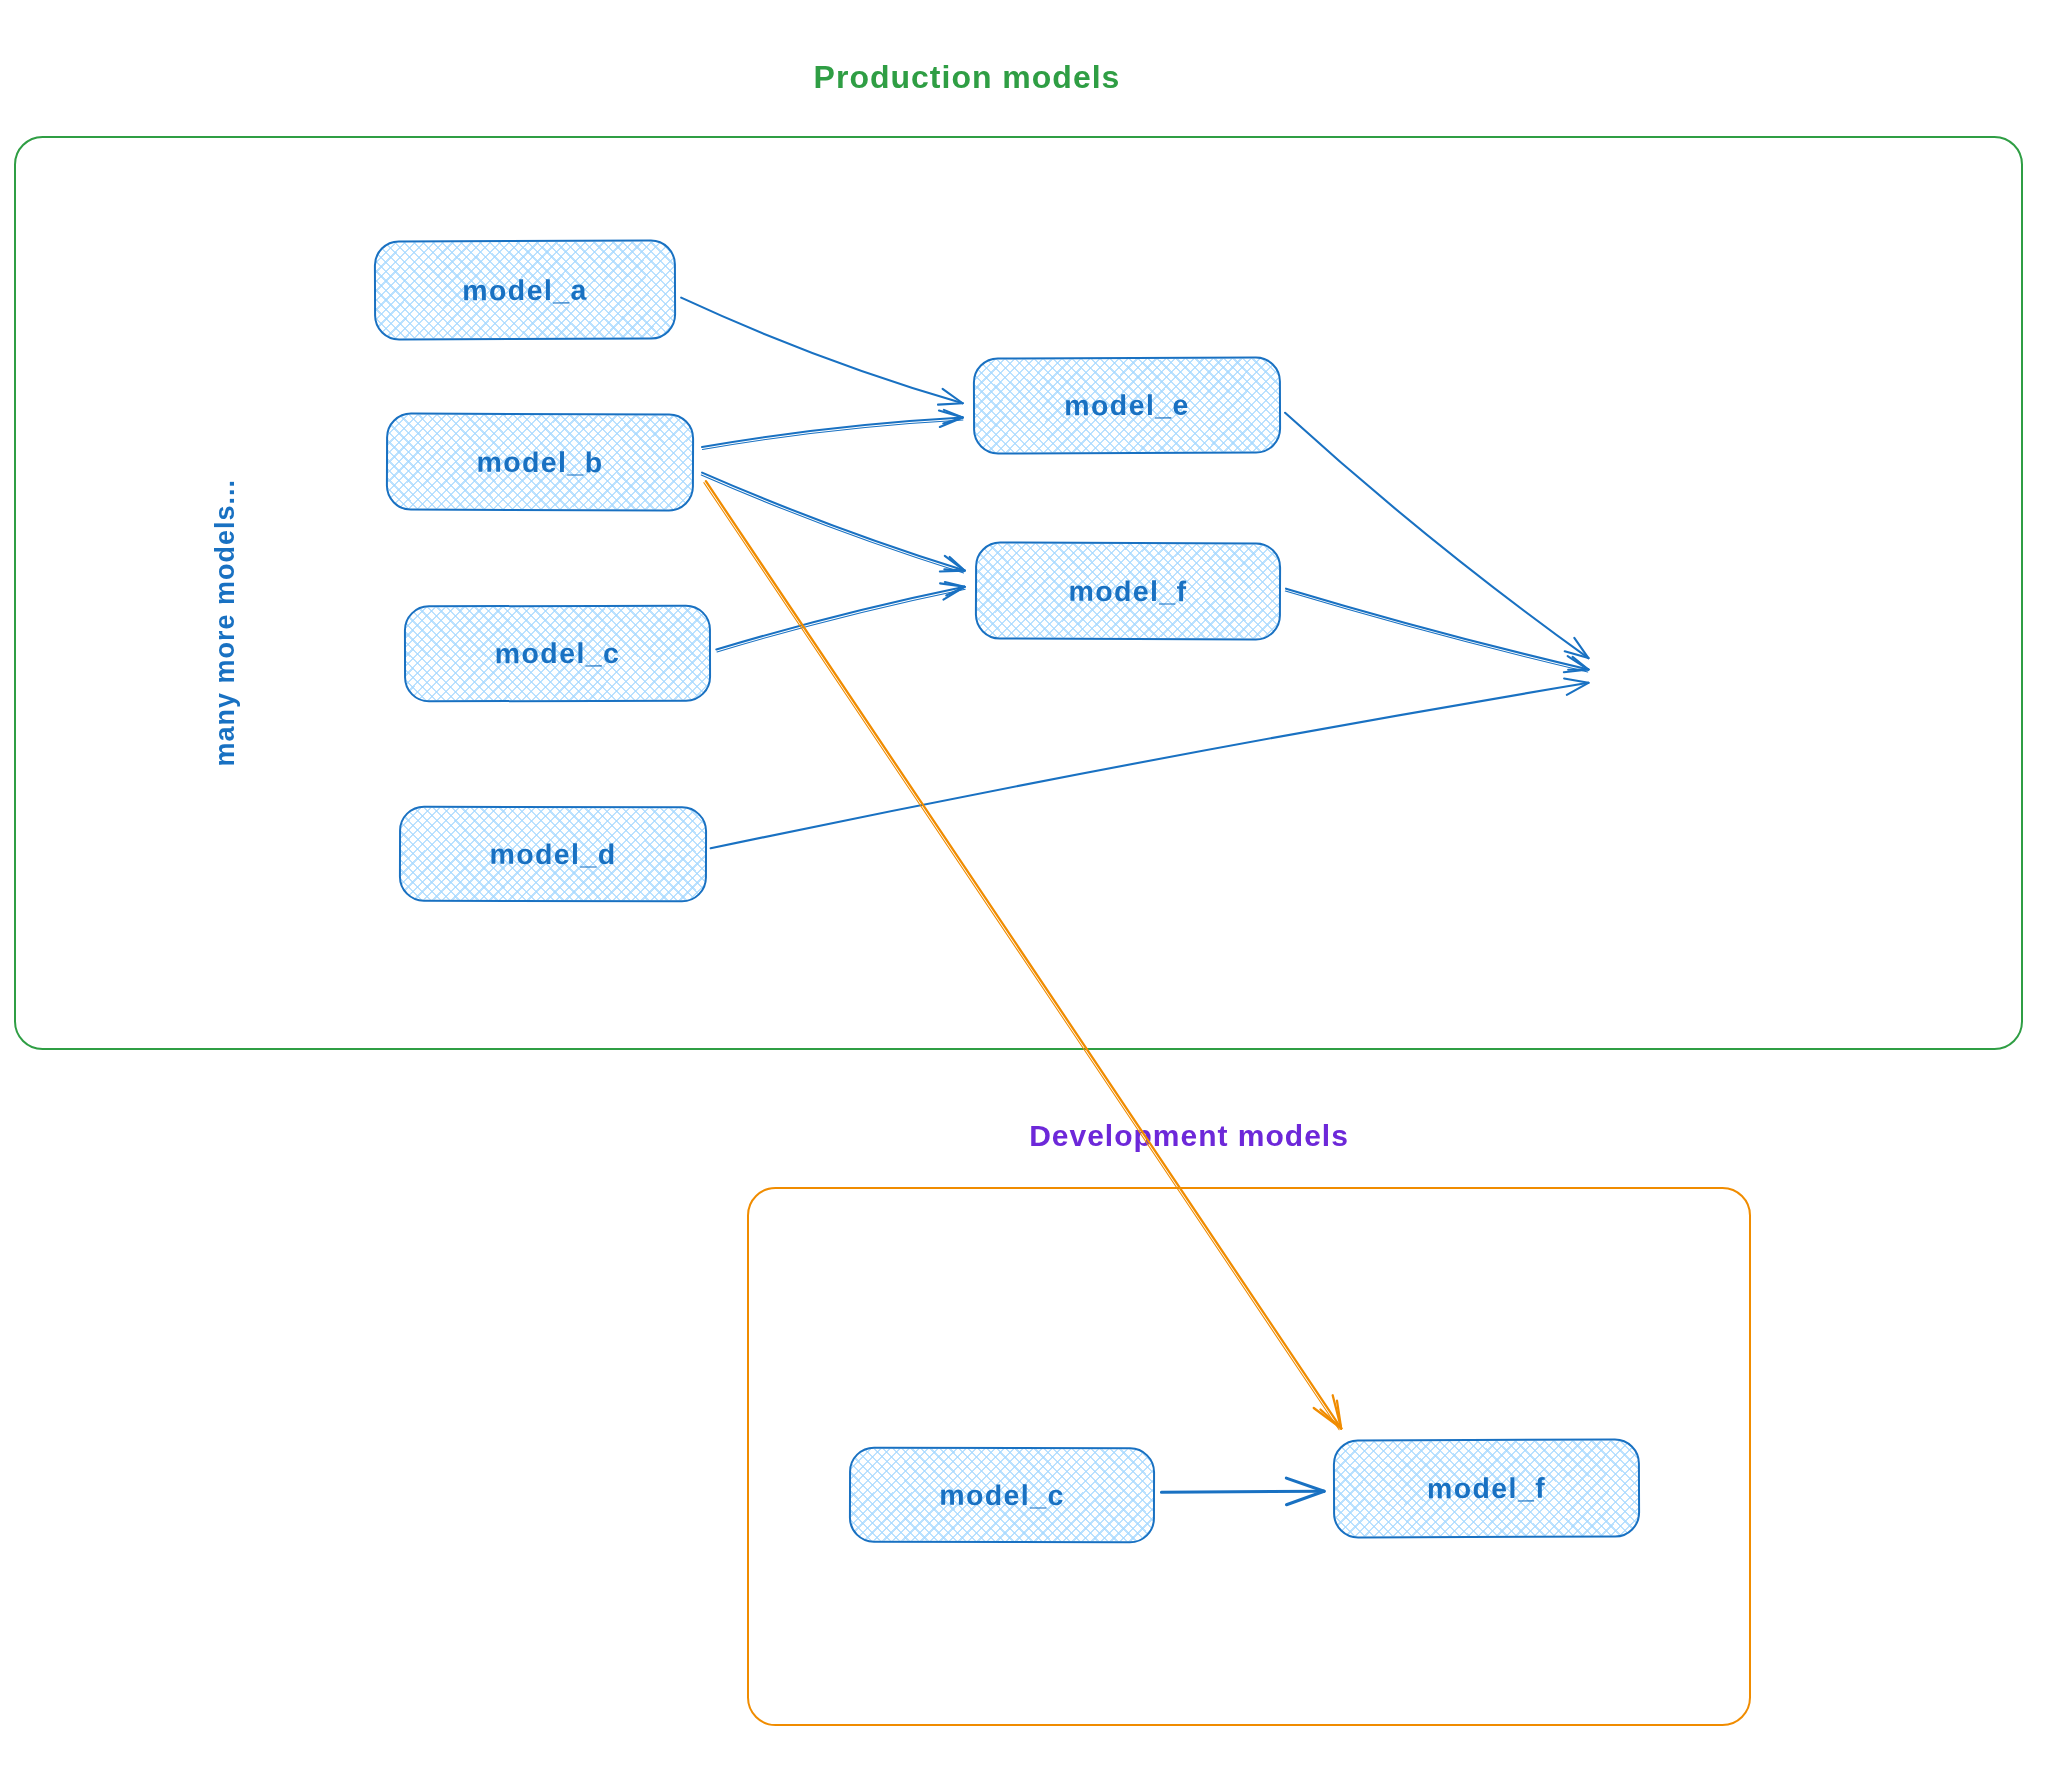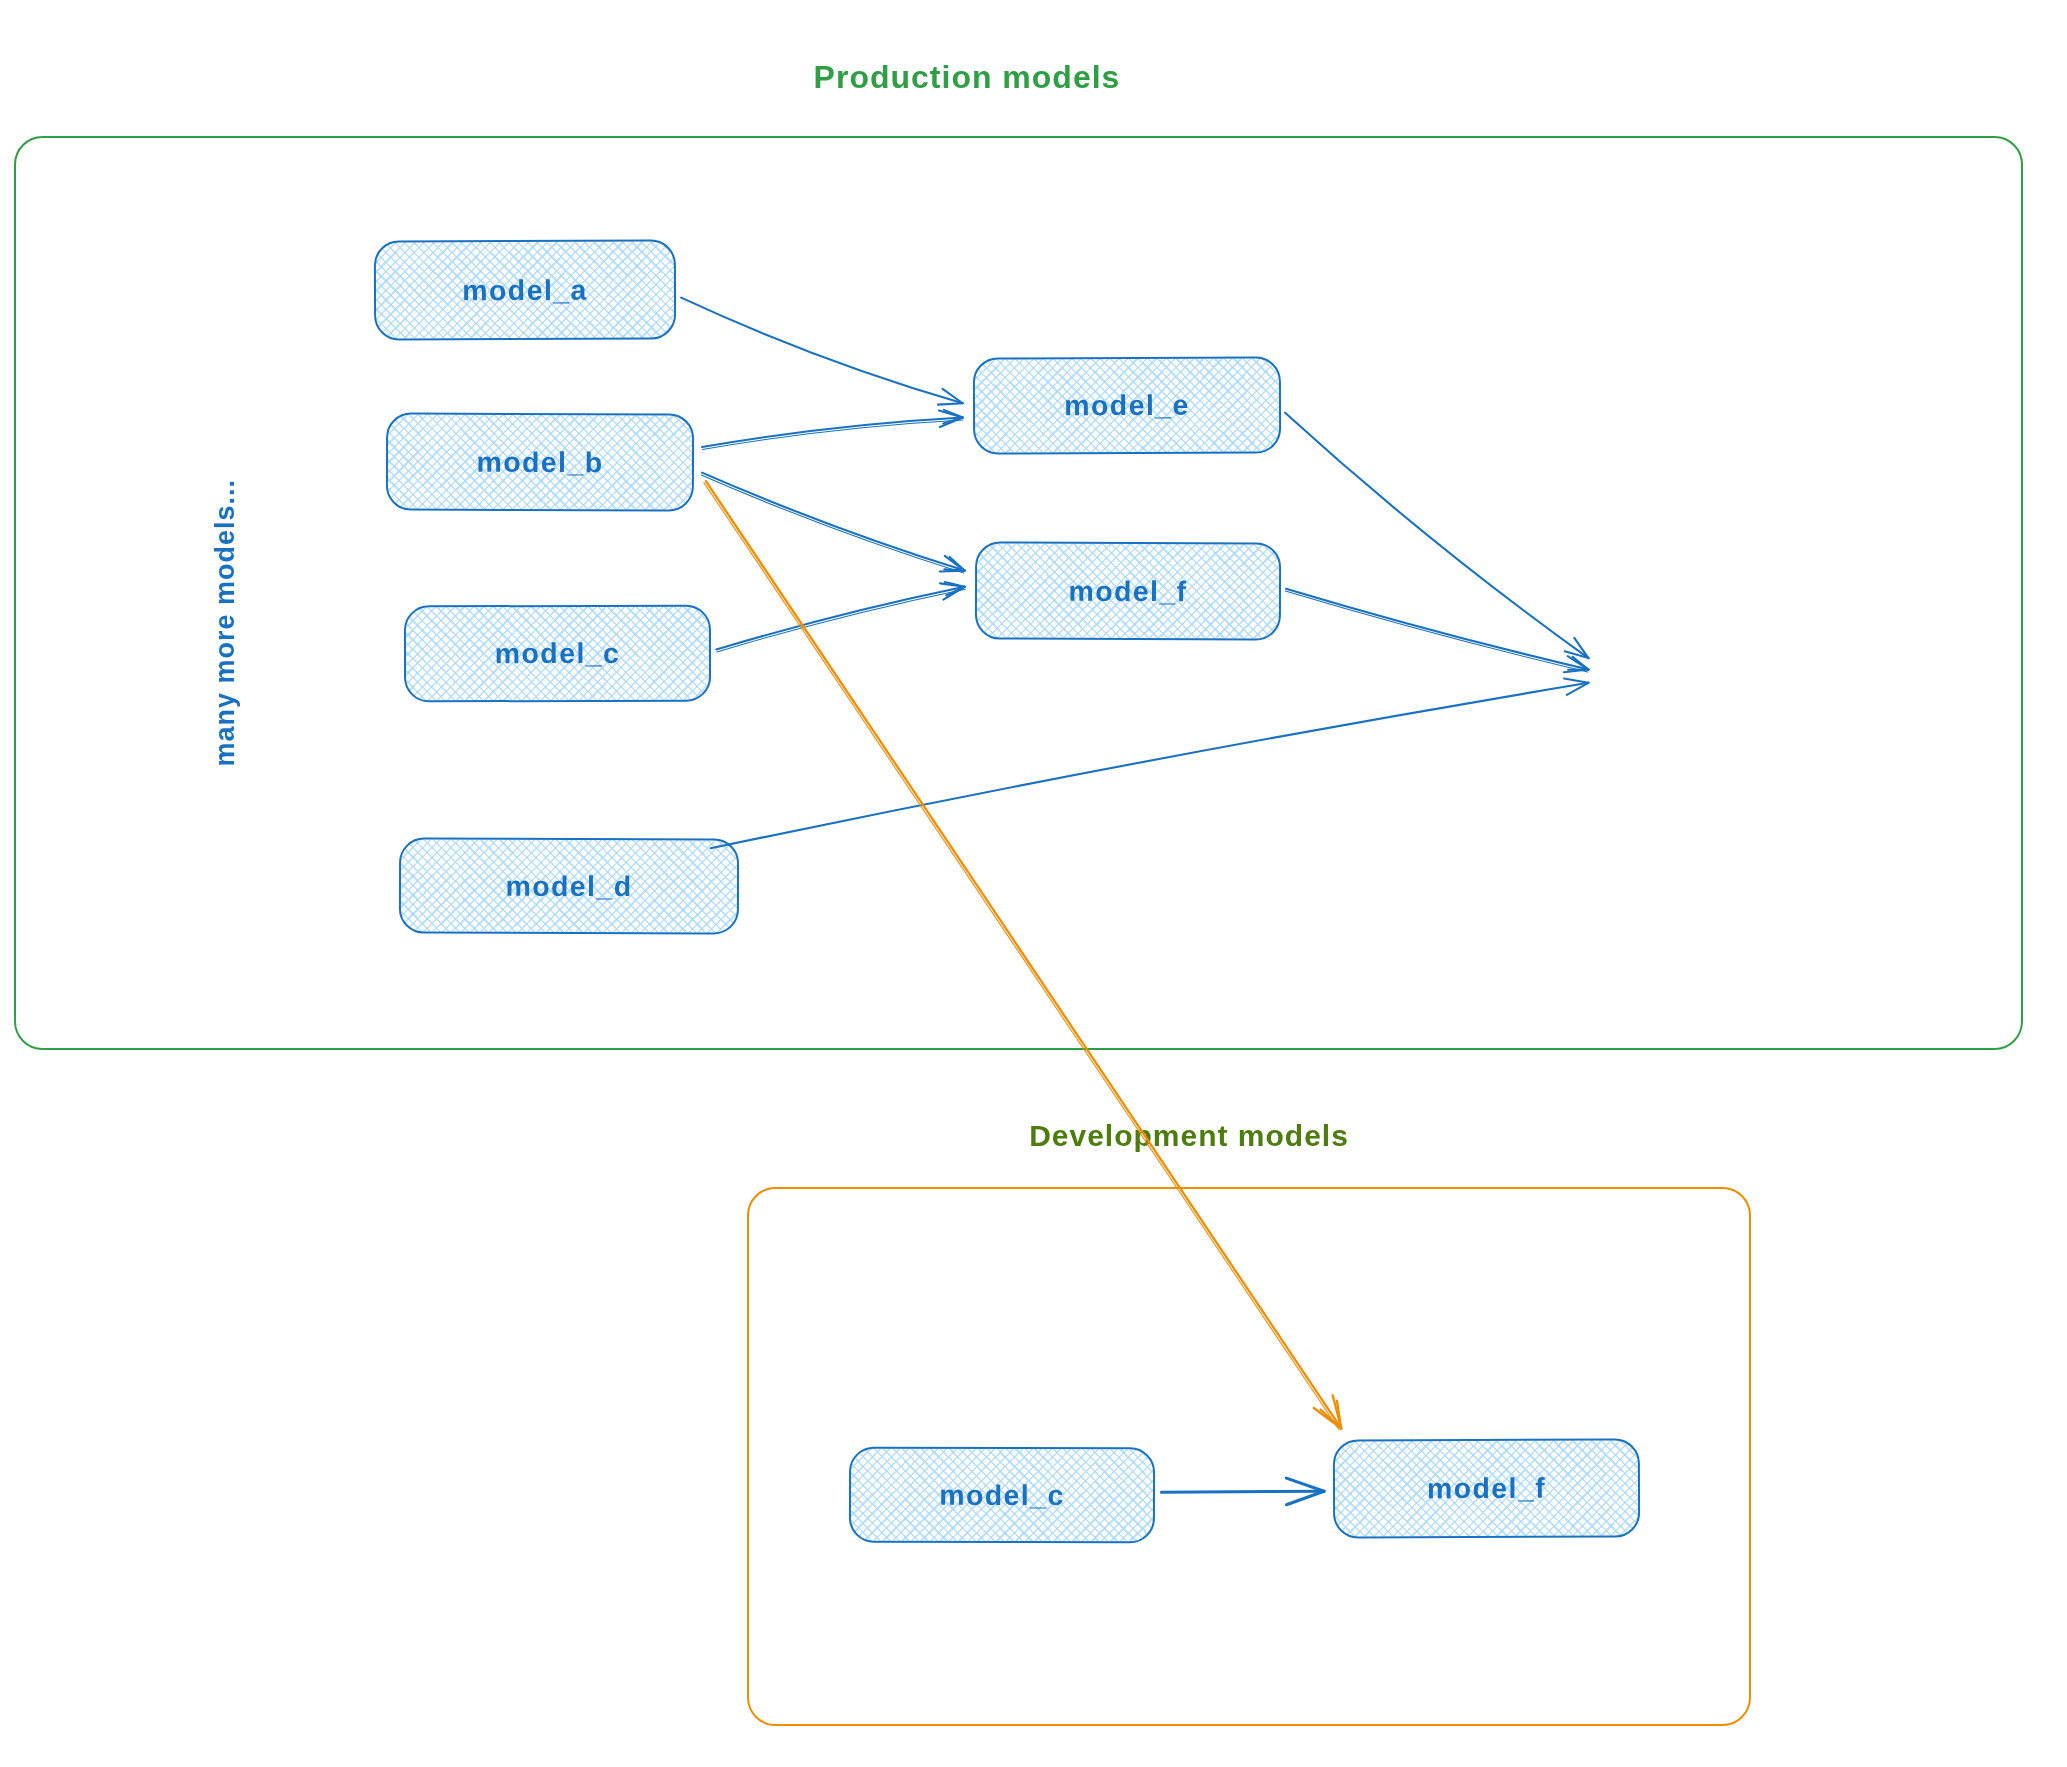--- a/index.html
+++ b/index.html
@@ -145,7 +145,7 @@
   <div class="node" style="left:404px;top:605px;width:307px;height:97px;transform:rotate(-0.15deg);">
     <span>model_c</span>
   </div>
-  <div class="node" style="left:399px;top:838px;width:340px;height:96px;transform:rotate(0.15deg);">
+  <div class="node" style="left:399px;top:806px;width:308px;height:96px;transform:rotate(0.15deg);">
     <span>model_d</span>
   </div>
   <div class="node" style="left:973px;top:357px;width:308px;height:97px;transform:rotate(-0.2deg);">

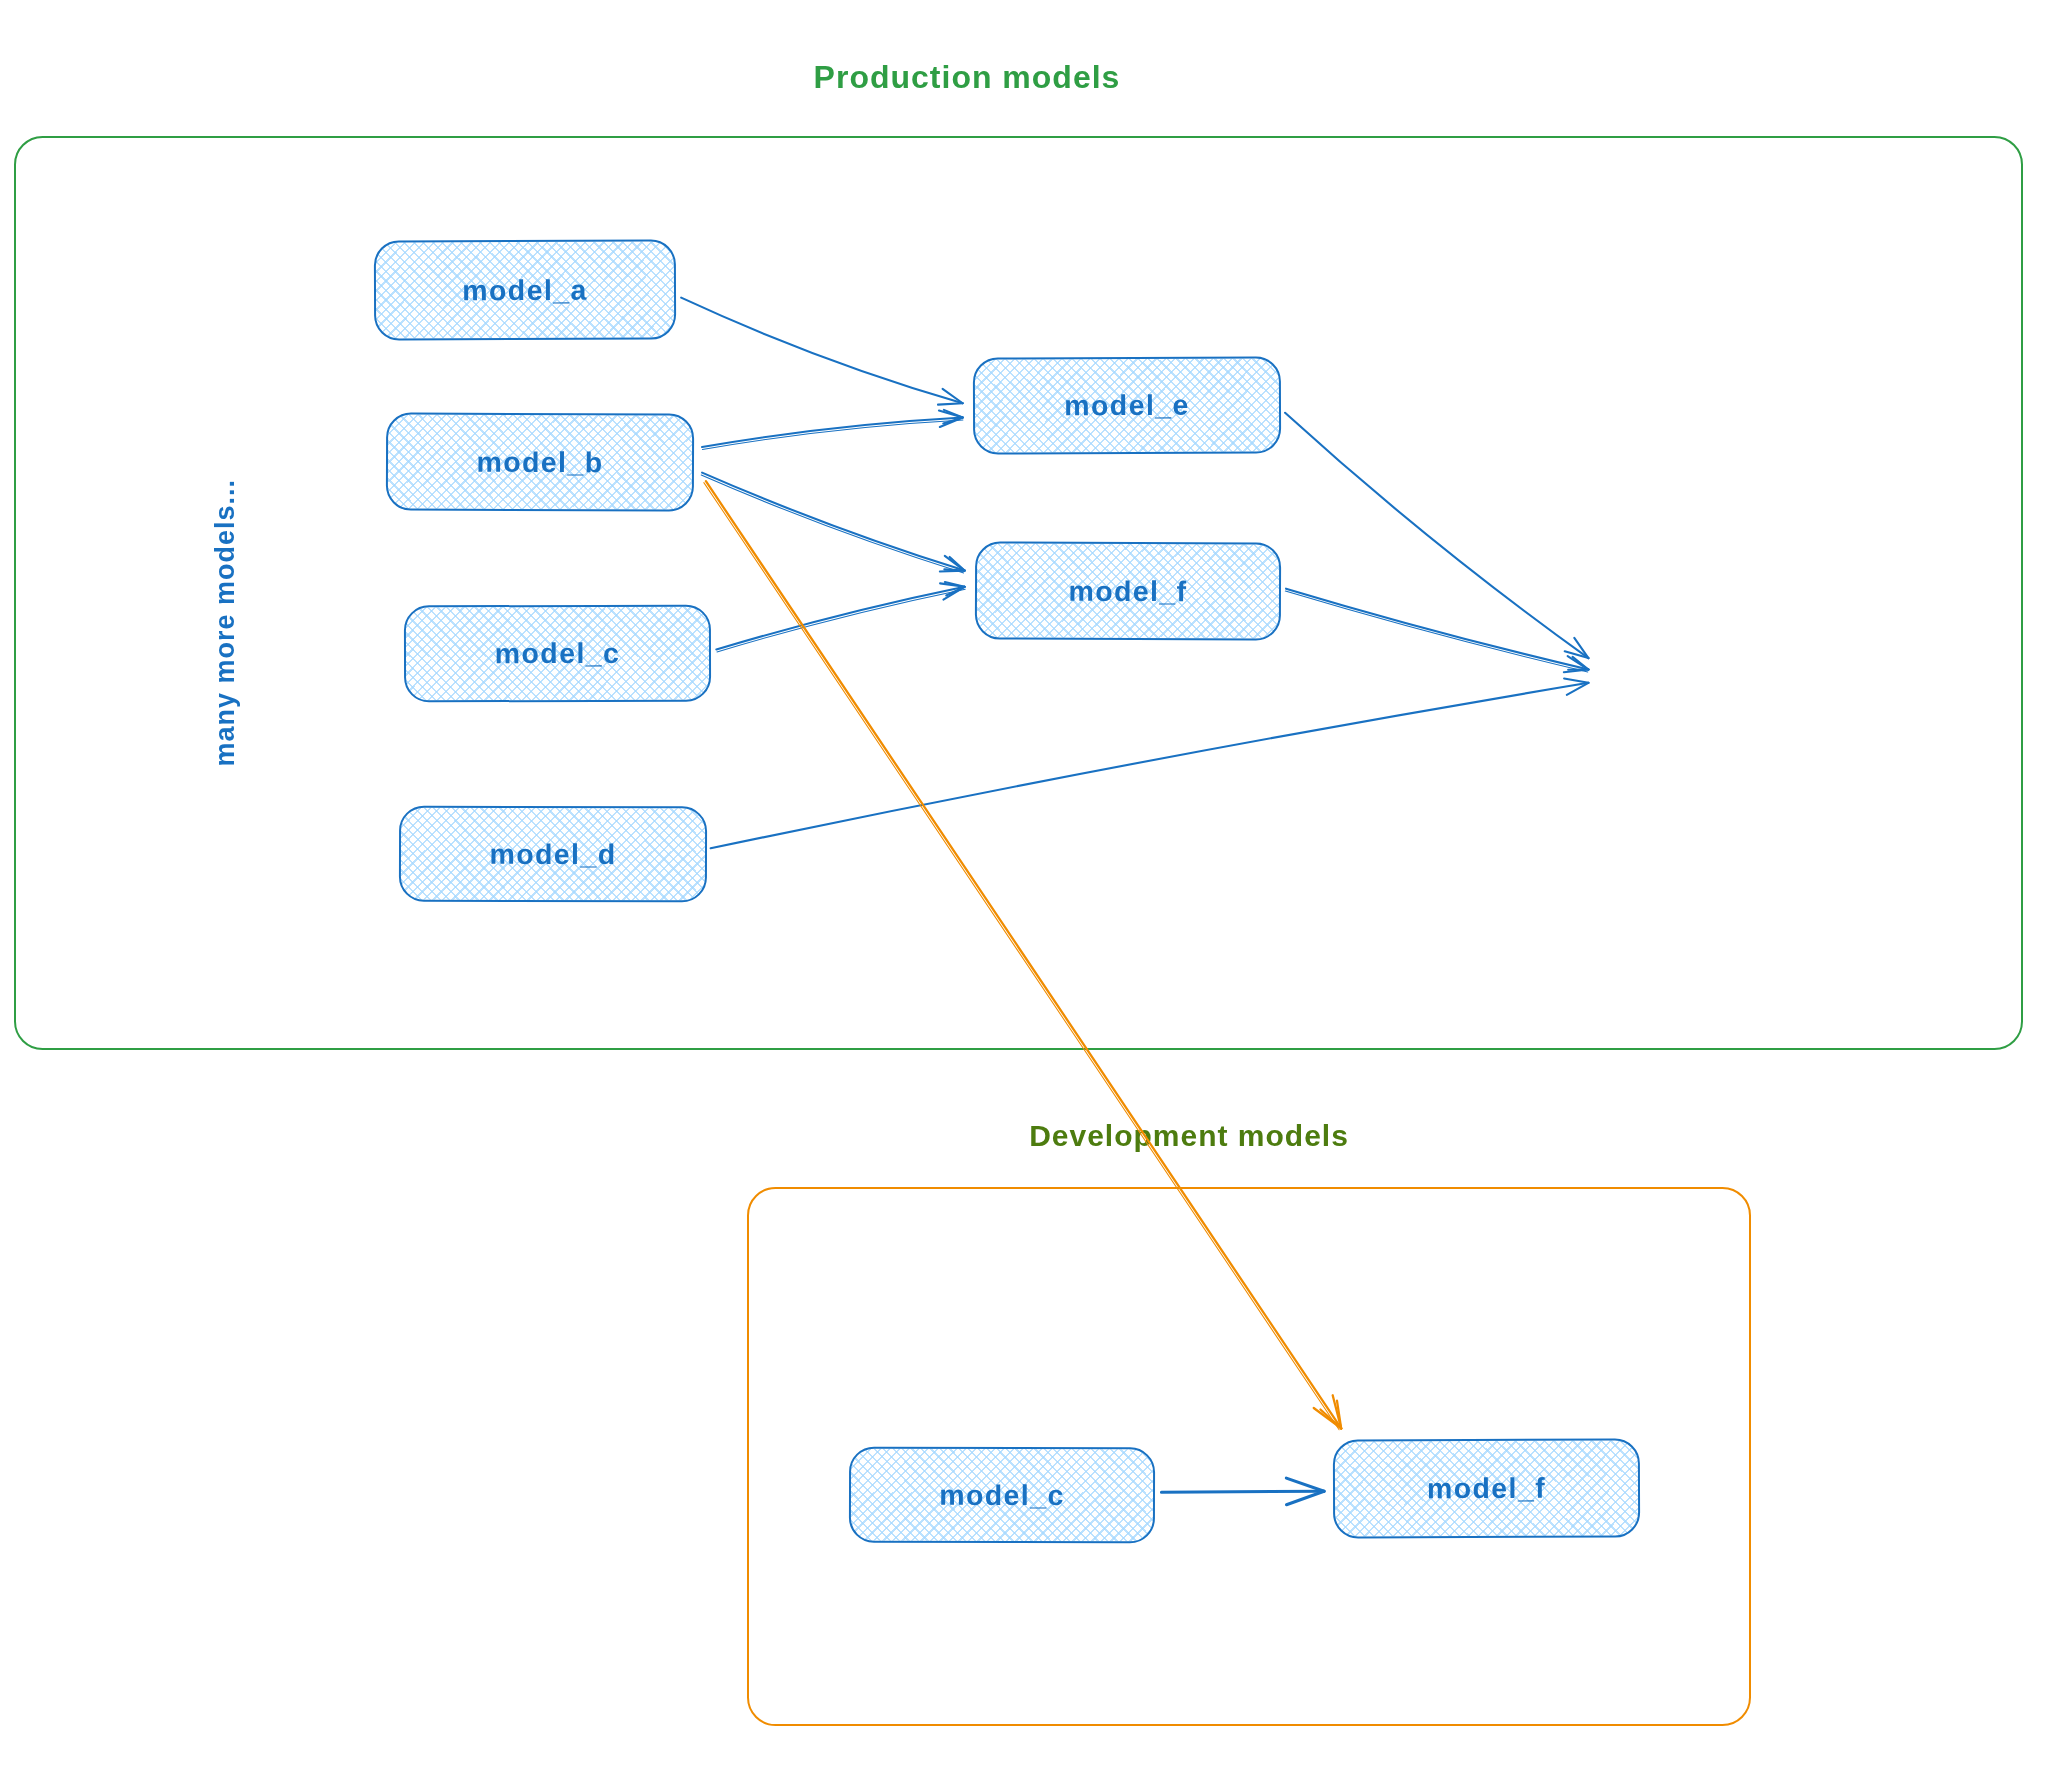--- a/index.html
+++ b/index.html
@@ -33,7 +33,7 @@
     white-space:nowrap;
   }
   .title-green{left:777px;top:59px;width:380px;color:#2f9e44;}
-  .title-orange{left:999px;top:1119px;width:380px;color:#4d7c0f;font-size:30px;}
+  .title-orange{left:999px;top:1119px;width:380px;color:#6d28d9;font-size:30px;}
   .node{
     position:absolute;
     box-sizing:border-box;

